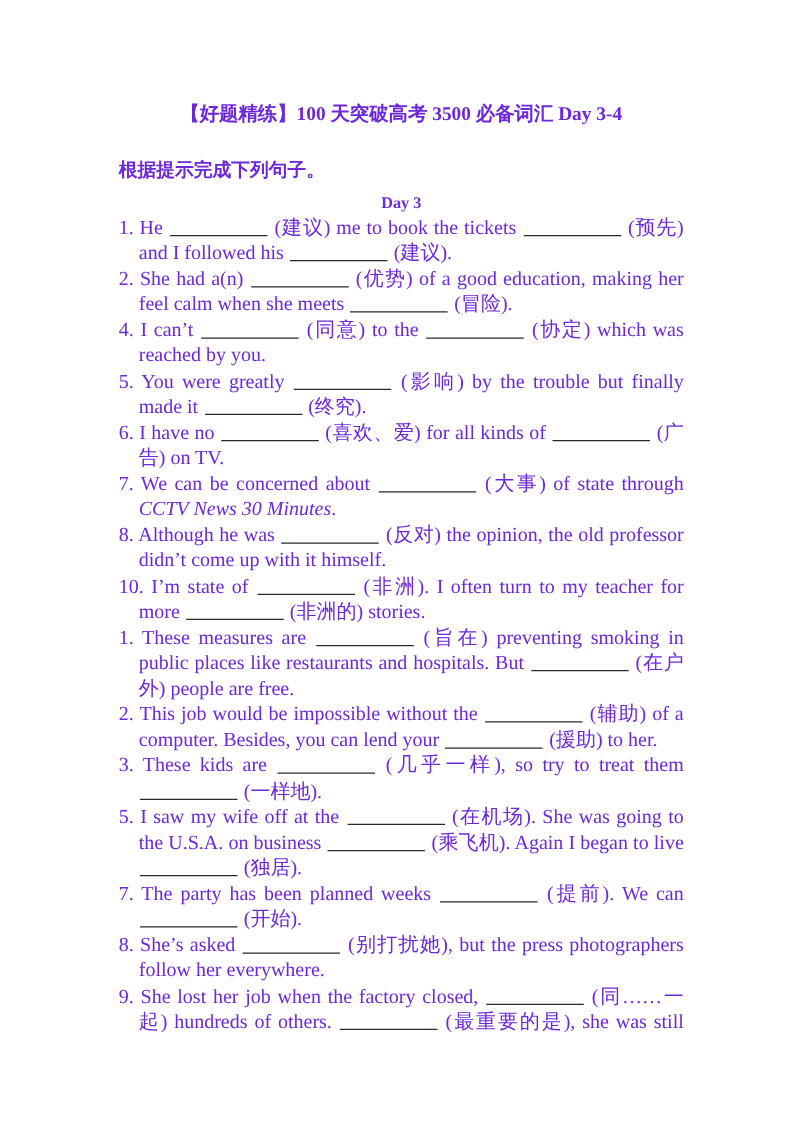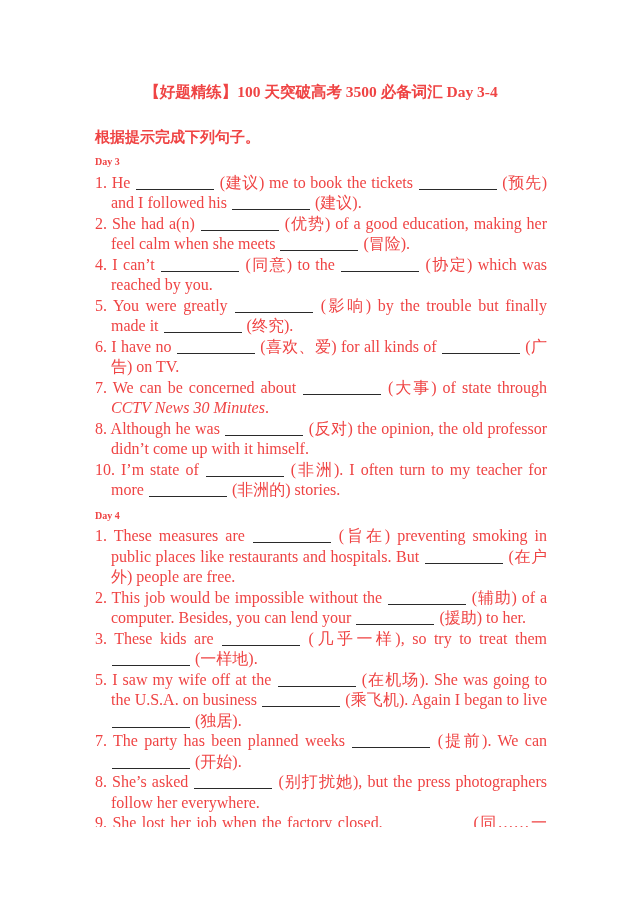--- a/index.html
+++ b/index.html
@@ -7,7 +7,7 @@
     position:relative;
     width:640px; height:827px;
     background:#ffffff;
-    color:#ef4444;
+    color:#6d28d9;
     font-family:"Liberation Serif","DejaVu Serif",serif;
     overflow:hidden;
     box-sizing:border-box;

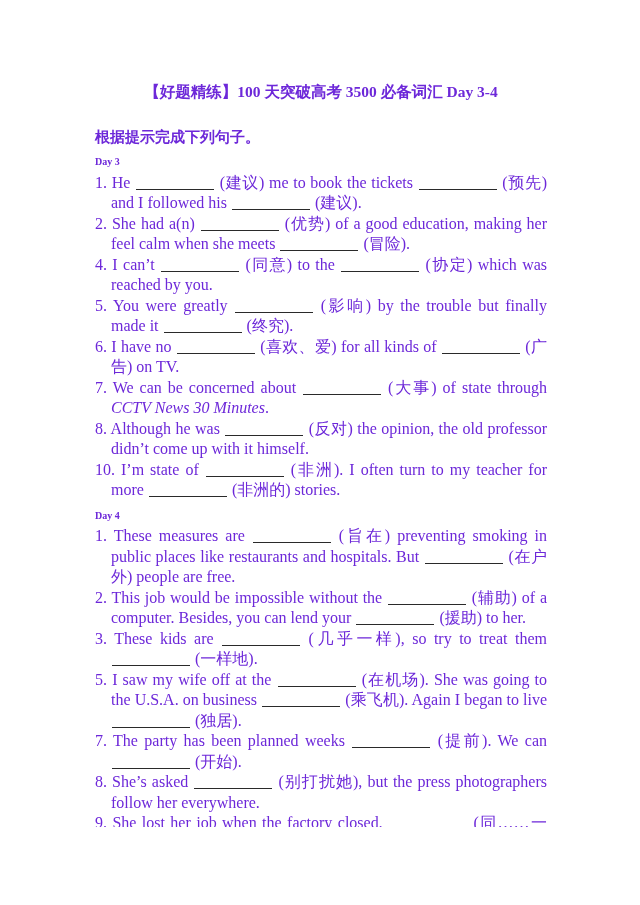--- a/index.html
+++ b/index.html
@@ -34,9 +34,9 @@
     line-height:20px;
   }
   .day-heading {
-    font-size:10px;
+    font-size:13px;
     font-weight:bold;
-    text-align:left;
+    text-align:center;
     line-height:20.5px;
     margin-top:5px;
   }

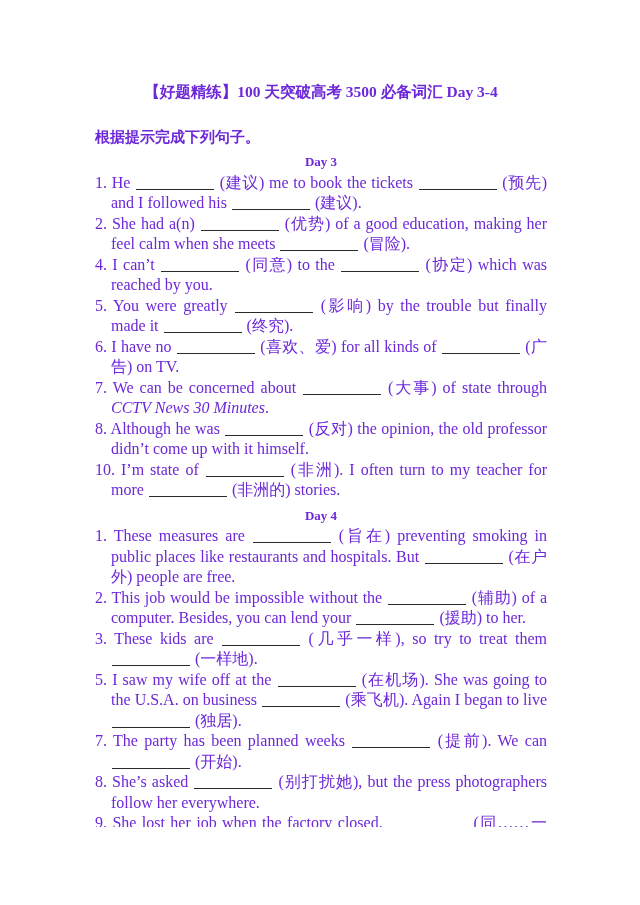--- a/index.html
+++ b/index.html
@@ -79,7 +79,6 @@
           <div class="item"><span class="num">8.</span> <span>Although he was </span><span class="blank"></span><span> (反对) the opinion, the old professor didn’t come up with it himself.</span></div>
           <div class="item"><span class="num">10.</span> <span>I’m state of </span><span class="blank"></span><span> (非洲). I often turn to my teacher for more </span><span class="blank"></span><span> (非洲的) stories.</span></div>
         </div>
-        <div class="day-heading">Day 4</div>
         <div class="items">
           <div class="item"><span class="num">1.</span> <span>These measures are </span><span class="blank"></span><span> (旨在) preventing smoking in public places like restaurants and hospitals. But </span><span class="blank"></span><span> (在户外) people are free.</span></div>
           <div class="item"><span class="num">2.</span> <span>This job would be impossible without the </span><span class="blank"></span><span> (辅助) of a computer. Besides, you can lend your </span><span class="blank"></span><span> (援助) to her.</span></div>

